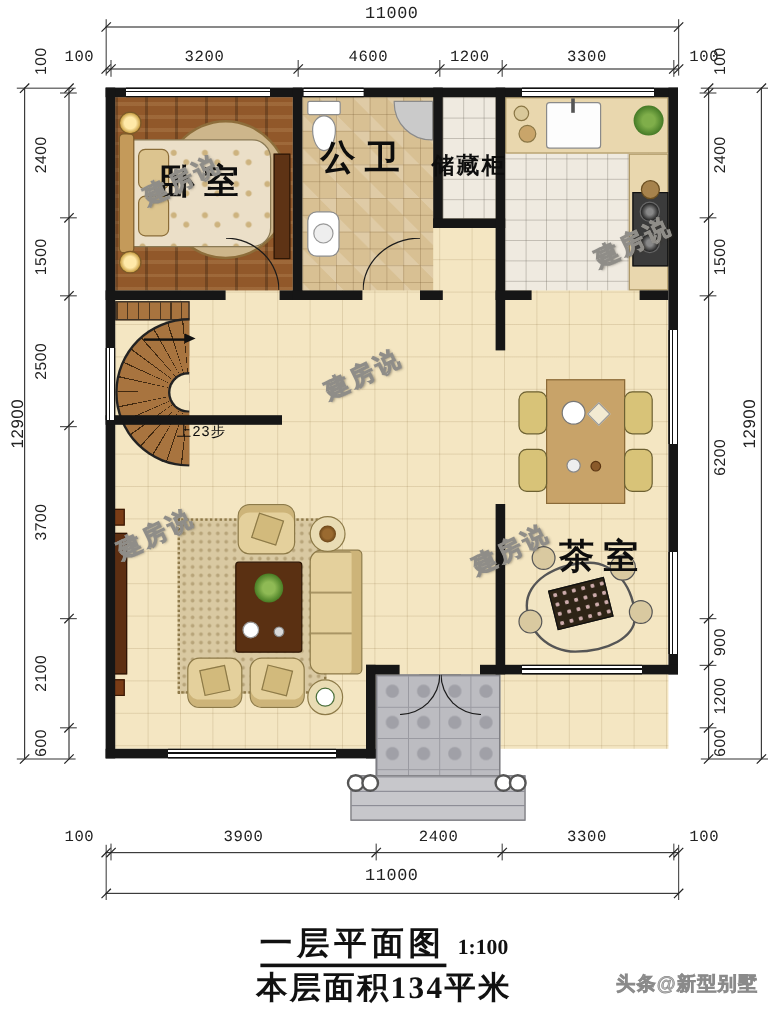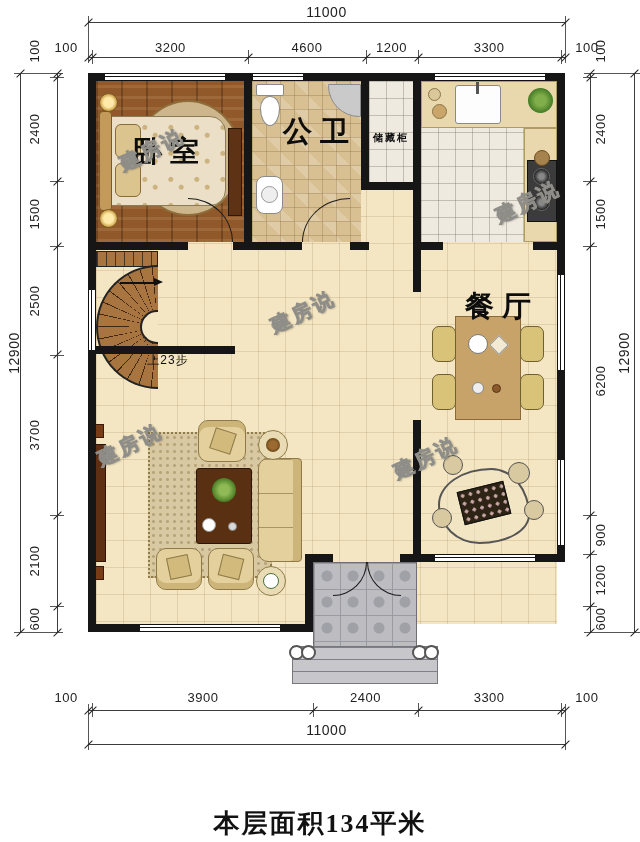--- a/index.html
+++ b/index.html
@@ -7,7 +7,7 @@
           font-family:"Liberation Sans","DejaVu Sans",sans-serif;}
   #canvas *{box-sizing:border-box;}
   .dim{position:absolute;color:#222;font-size:13px;white-space:nowrap;letter-spacing:.5px;}
-  .hlab{transform:translateX(-50%);}
+  .hlab{transform:translateX(-50%);font-family:Liberation Mono, monospace;}
   .vlab{transform:translate(-50%,-50%) rotate(-90deg);}
 
   

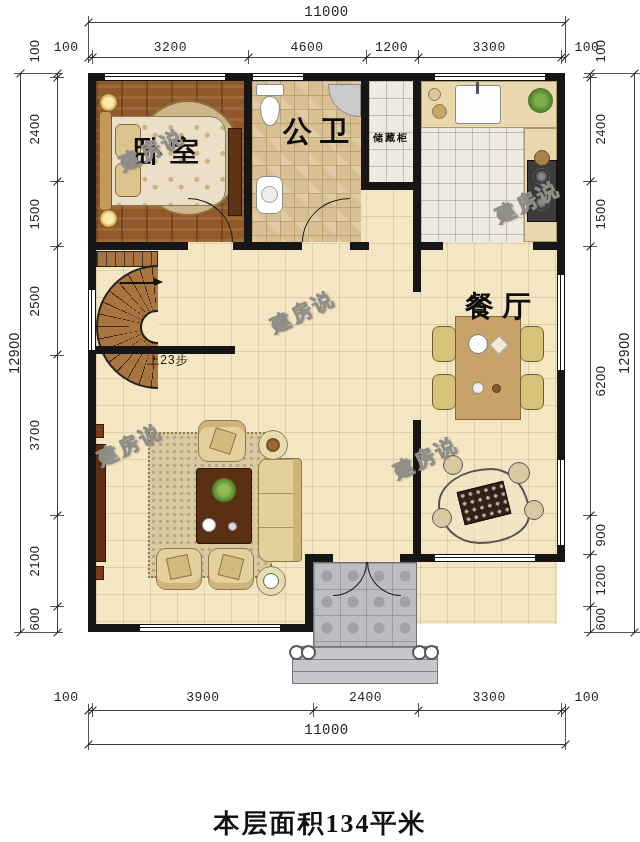--- a/index.html
+++ b/index.html
@@ -190,7 +190,7 @@
   <div class="fur" style="left:92px;top:566px;width:12px;height:14px;background:#7a3c16;border:1px solid #3a1a05;"></div>
 
   <div class="lab" style="left:170px;top:152px;">卧室</div>
-  <div class="lab" style="left:320px;top:132px;">公卫</div>
+  <div class="lab" style="left:304px;top:132px;">公卫</div>
   <div class="lab small" style="left:391px;top:138px;">储藏柜</div>
   <div class="lab" style="left:502px;top:307px;">餐厅</div>
   <div class="lab tiny" style="left:168px;top:360px;">上23步</div>

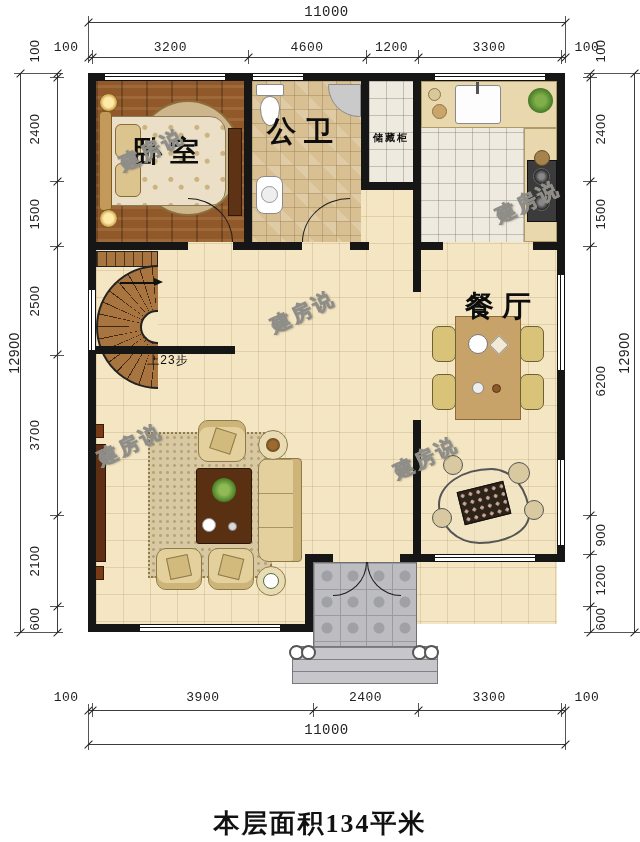--- a/index.html
+++ b/index.html
@@ -46,7 +46,7 @@
   .fur{position:absolute;z-index:2;}
   .lab{position:absolute;z-index:5;color:#0d0d0d;font-weight:700;white-space:nowrap;
        transform:translate(-50%,-50%);letter-spacing:8px;font-size:29px;}
-  .lab.small{font-size:10px;letter-spacing:2px;font-weight:700;}
+  .lab.small{font-size:19px;letter-spacing:2px;font-weight:700;}
   .lab.tiny{font-size:12px;letter-spacing:1px;font-weight:400;}
   .wm{position:absolute;z-index:6;font-size:20px;font-weight:700;letter-spacing:3px;
       color:rgba(242,240,236,.8);-webkit-text-stroke:.8px #8f8d88;

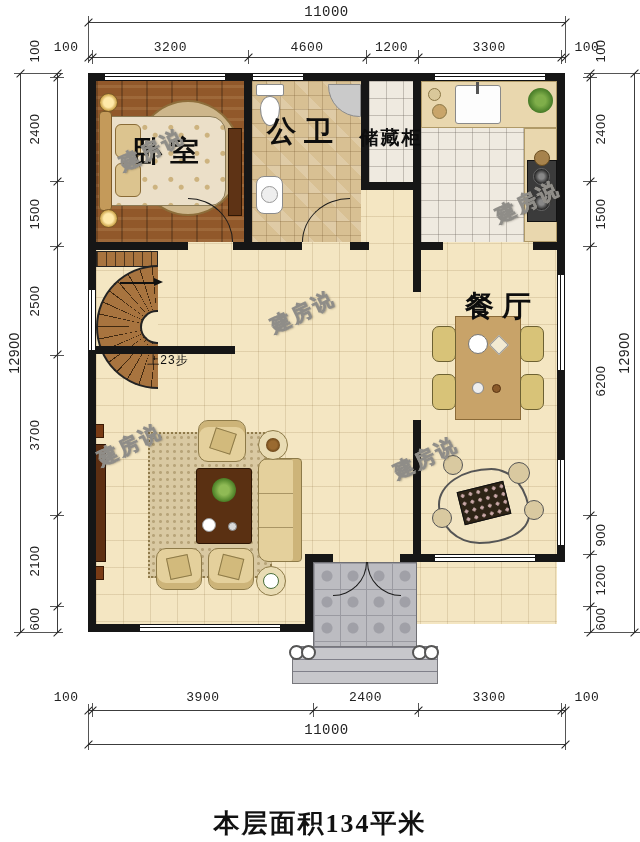--- a/index.html
+++ b/index.html
@@ -192,7 +192,6 @@
   <div class="lab" style="left:170px;top:152px;">卧室</div>
   <div class="lab" style="left:304px;top:132px;">公卫</div>
   <div class="lab small" style="left:391px;top:138px;">储藏柜</div>
-  <div class="lab" style="left:502px;top:307px;">餐厅</div>
   <div class="lab tiny" style="left:168px;top:360px;">上23步</div>
 
   <div class="wm" style="left:152px;top:150px;">建房说</div>

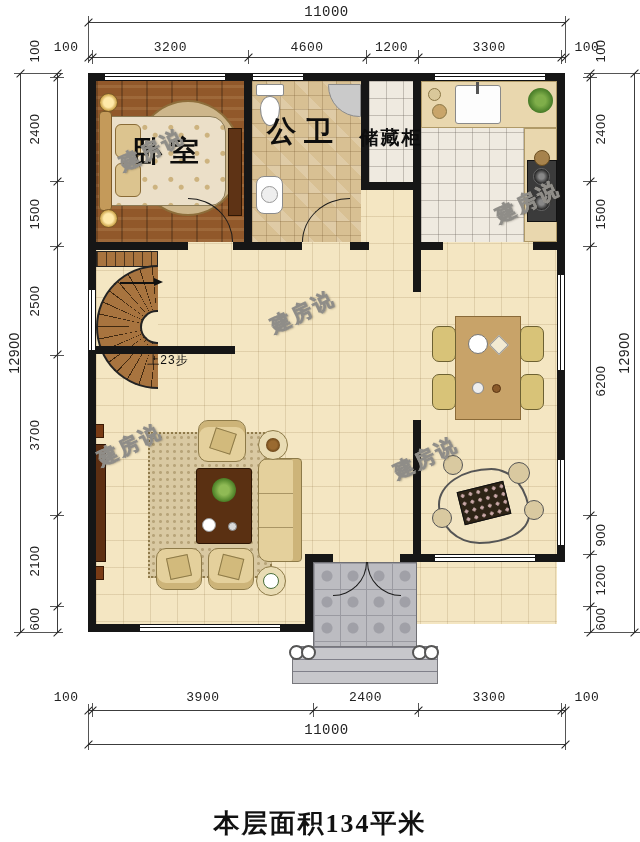--- a/index.html
+++ b/index.html
@@ -192,6 +192,7 @@
   <div class="lab" style="left:170px;top:152px;">卧室</div>
   <div class="lab" style="left:304px;top:132px;">公卫</div>
   <div class="lab small" style="left:391px;top:138px;">储藏柜</div>
+  <div class="lab" style="left:503px;top:464px;">茶室</div>
   <div class="lab tiny" style="left:168px;top:360px;">上23步</div>
 
   <div class="wm" style="left:152px;top:150px;">建房说</div>

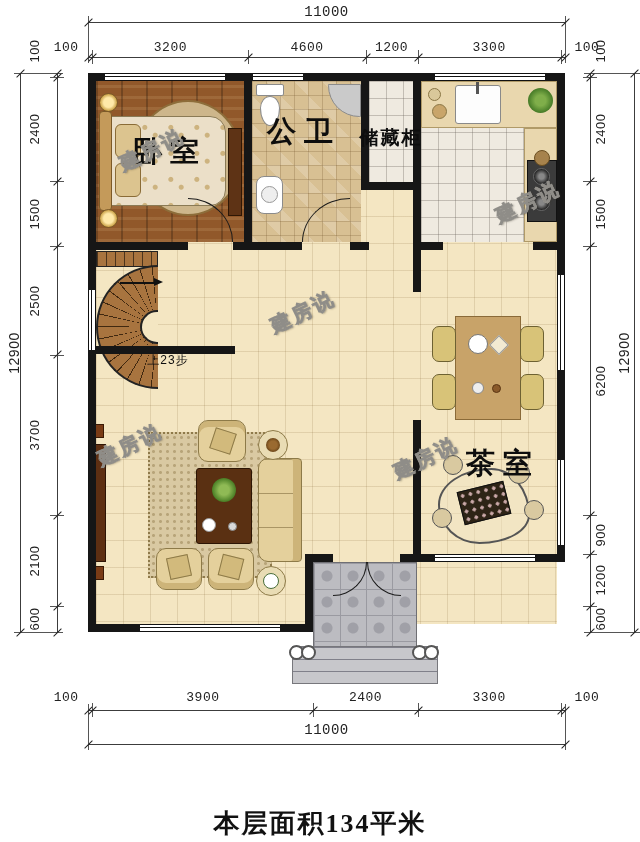--- a/index.html
+++ b/index.html
@@ -315,6 +315,9 @@
       <span class="dim vlab" style="left: 624px; top: 352.5px; font-size: 14px;">12900</span>
     </div>
 
+  <div class="footer-title">
+    <span class="t">一层平面图</span><span class="s">1:100</span>
+  </div>
   <div class="footer-area">本层面积134平米</div>
 </div>
 

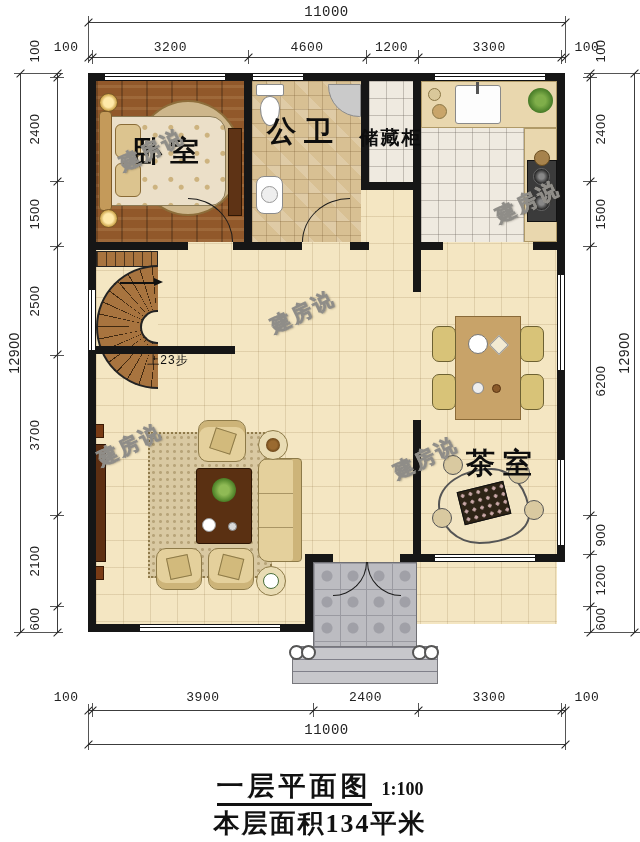--- a/index.html
+++ b/index.html
@@ -319,6 +319,7 @@
     <span class="t">一层平面图</span><span class="s">1:100</span>
   </div>
   <div class="footer-area">本层面积134平米</div>
+  <div class="credit">头条@新型别墅</div>
 </div>
 
 </body></html>

